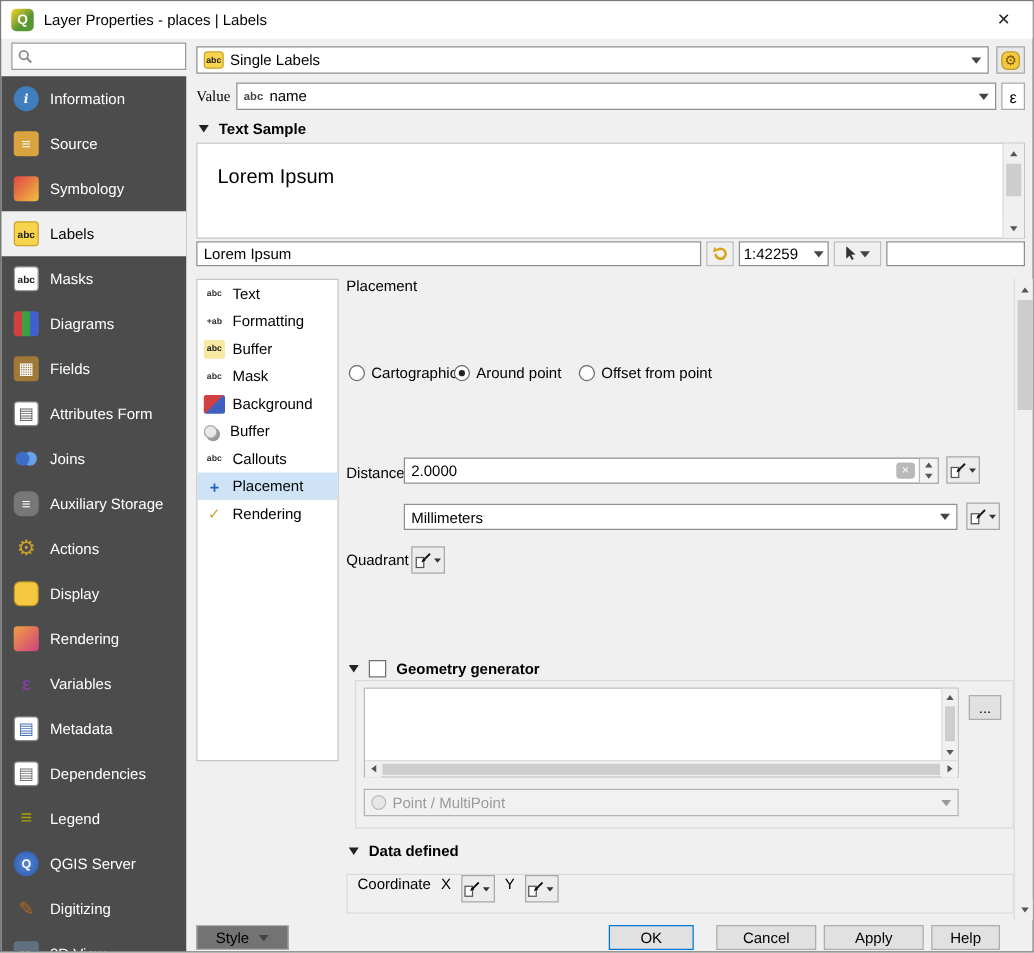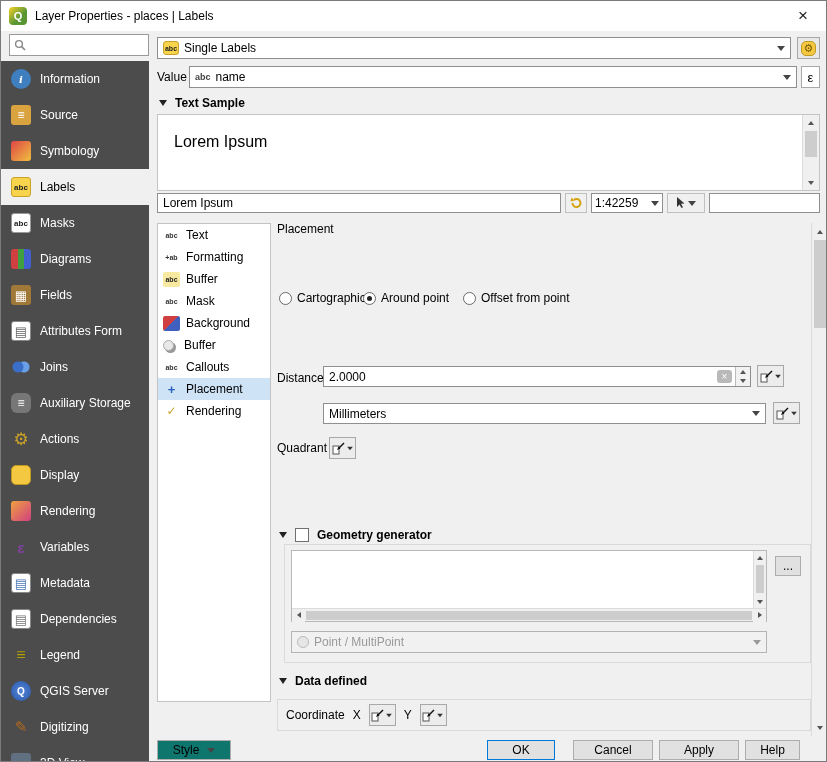--- a/index.html
+++ b/index.html
@@ -208,7 +208,7 @@
     <span class="sicon ic-display" style="width:15px;height:15px;color:#7a5c00;font-size:11px;">⚙</span>
   </div>
 
-  <div class="abs" style="left:156px; top:69px; height:16px;">Value</div>
+  <div class="abs" style="left:156px; top:69px; height:16px;font-family:Liberation Serif, serif;">Value</div>
   <div class="abs combo" style="left:188px; top:65px; width:608px; height:22px;">
     <span style="color:#444;font-size:9px;font-weight:bold;">abc</span>
     <span>name</span>

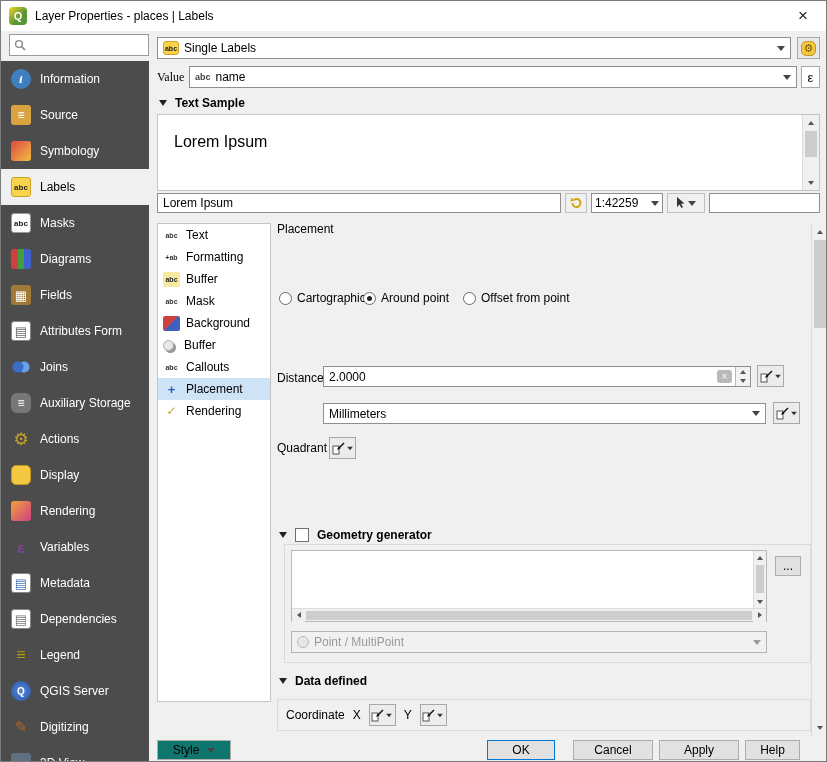--- a/index.html
+++ b/index.html
@@ -72,7 +72,7 @@
   .radio.on::after { content:""; position:absolute; left:3px; top:3px; width:5px; height:5px; border-radius:50%; background:#222; }
 
   
-  .tablist { left:156px; top:222px; width:114px; height:479px; background:#fff; border:1px solid #c4c4c4; }
+  .tablist { left:156px; top:222px; width:114px; height:386px; background:#fff; border:1px solid #c4c4c4; }
   .tab-item { height:22px; display:flex; align-items:center; gap:6px; padding-left:5px; font-size:12px; white-space:nowrap; }
   .tab-item.selected { background:#cfe3f7; }
   .ticon { width:17px; height:15px; flex:none; display:flex; align-items:center; justify-content:center; font-size:7px; color:#222; font-weight:bold; }

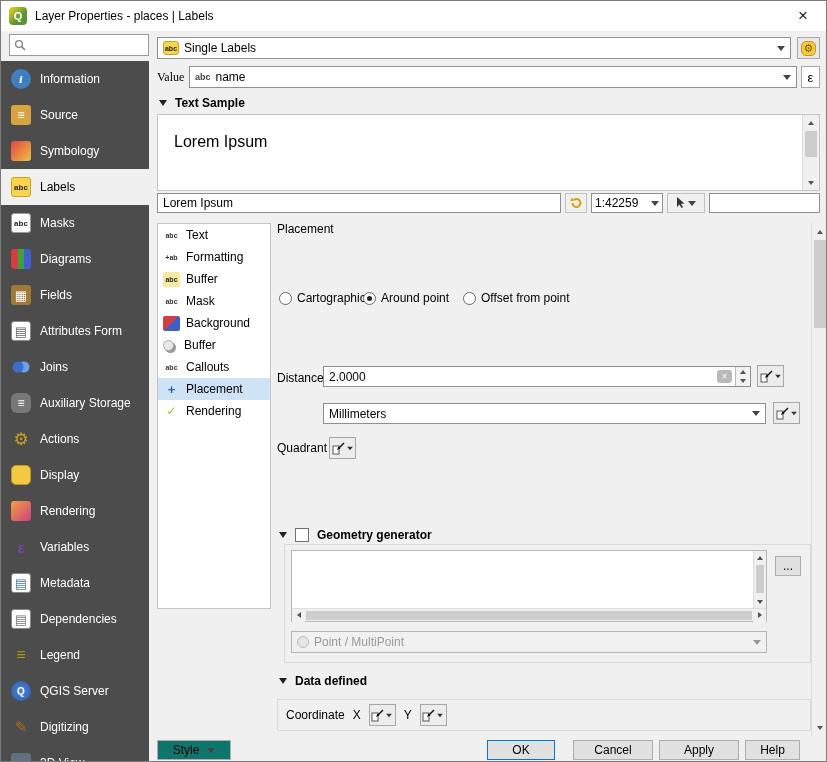--- a/index.html
+++ b/index.html
@@ -396,7 +396,7 @@
     <span class="sect-tri"></span>
     <span>Data defined</span>
   </div>
-  <div class="abs" style="left:276px; top:698px; width:534px; height:32px; border:1px solid #dadada; display:flex; align-items:center; gap:8px; padding:0 8px;">
+  <div class="abs" style="left:276px; top:698px; width:534px; height:32px; border:1px solid #dadada; display:flex; gap:8px; padding:0 8px;">
     <span>Coordinate</span>
     <span>X</span>
     <span class="ddbtn" style="width:27px; height:22px;">

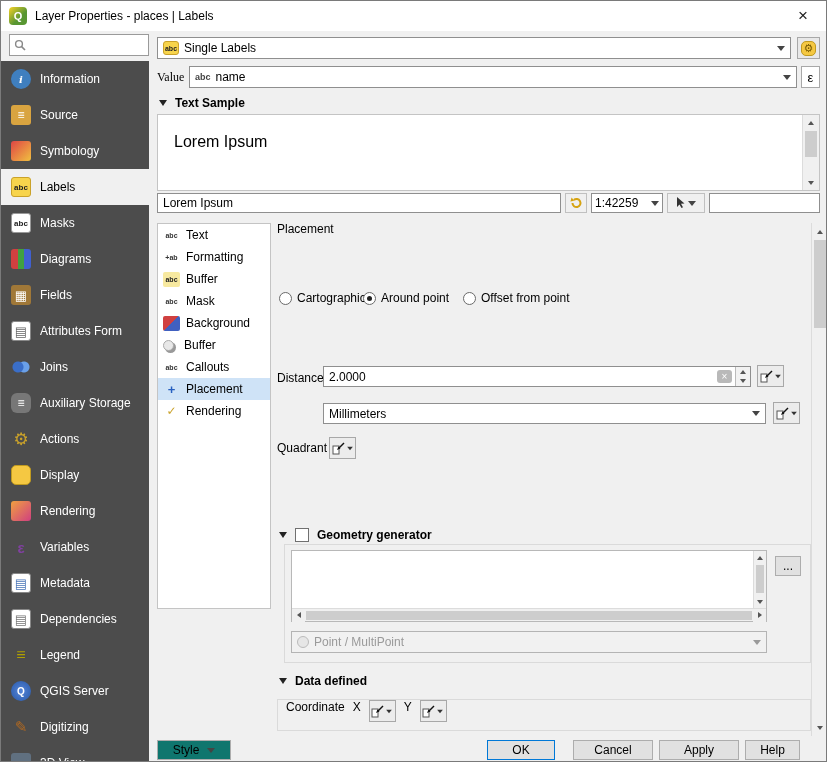--- a/index.html
+++ b/index.html
@@ -428,7 +428,7 @@
       </div>
   </div>
 
-  <div class="abs toolbtn" style="left:156px; top:739px; width:74px; height:20px; background:#0f766e; border-color:#adadad; gap:8px;">
+  <div class="abs toolbtn" style="left:156px; top:739px; width:74px; height:20px; background:#737373; border-color:#adadad; gap:8px;">
     <span>Style</span>
     <span class="tri-down"></span>
   </div>

